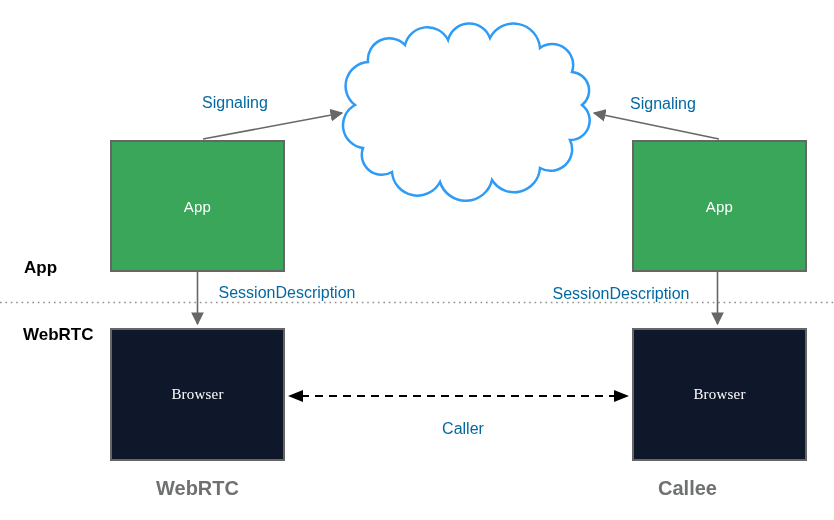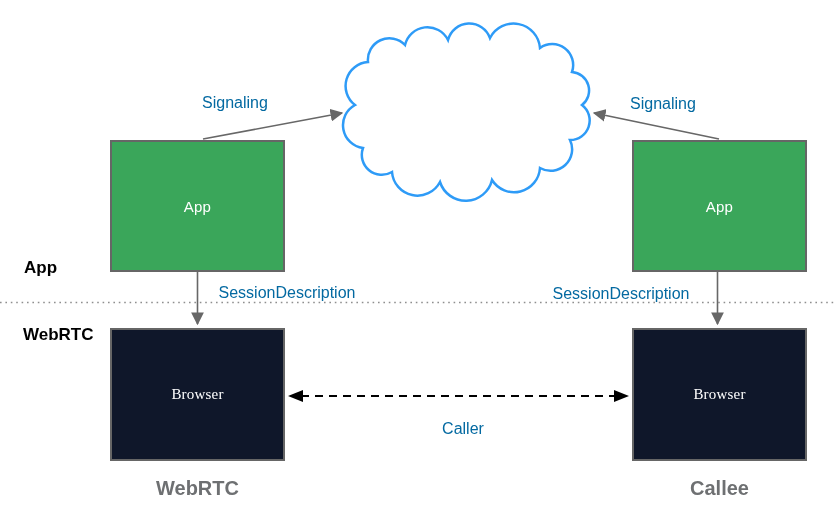--- a/index.html
+++ b/index.html
@@ -122,7 +122,7 @@
   <div class="layer-label" style="left:23px; top:325px;text-align:center;">WebRTC</div>
 
   <div class="role-label" style="left:110px; top:477px; width:175px;">WebRTC</div>
-  <div class="role-label" style="left:632px; top:477px; width:175px;">Callee</div>
+  <div class="role-label" style="left:600px; top:477px; width:175px;">Callee</div>
 
 </div>
 

